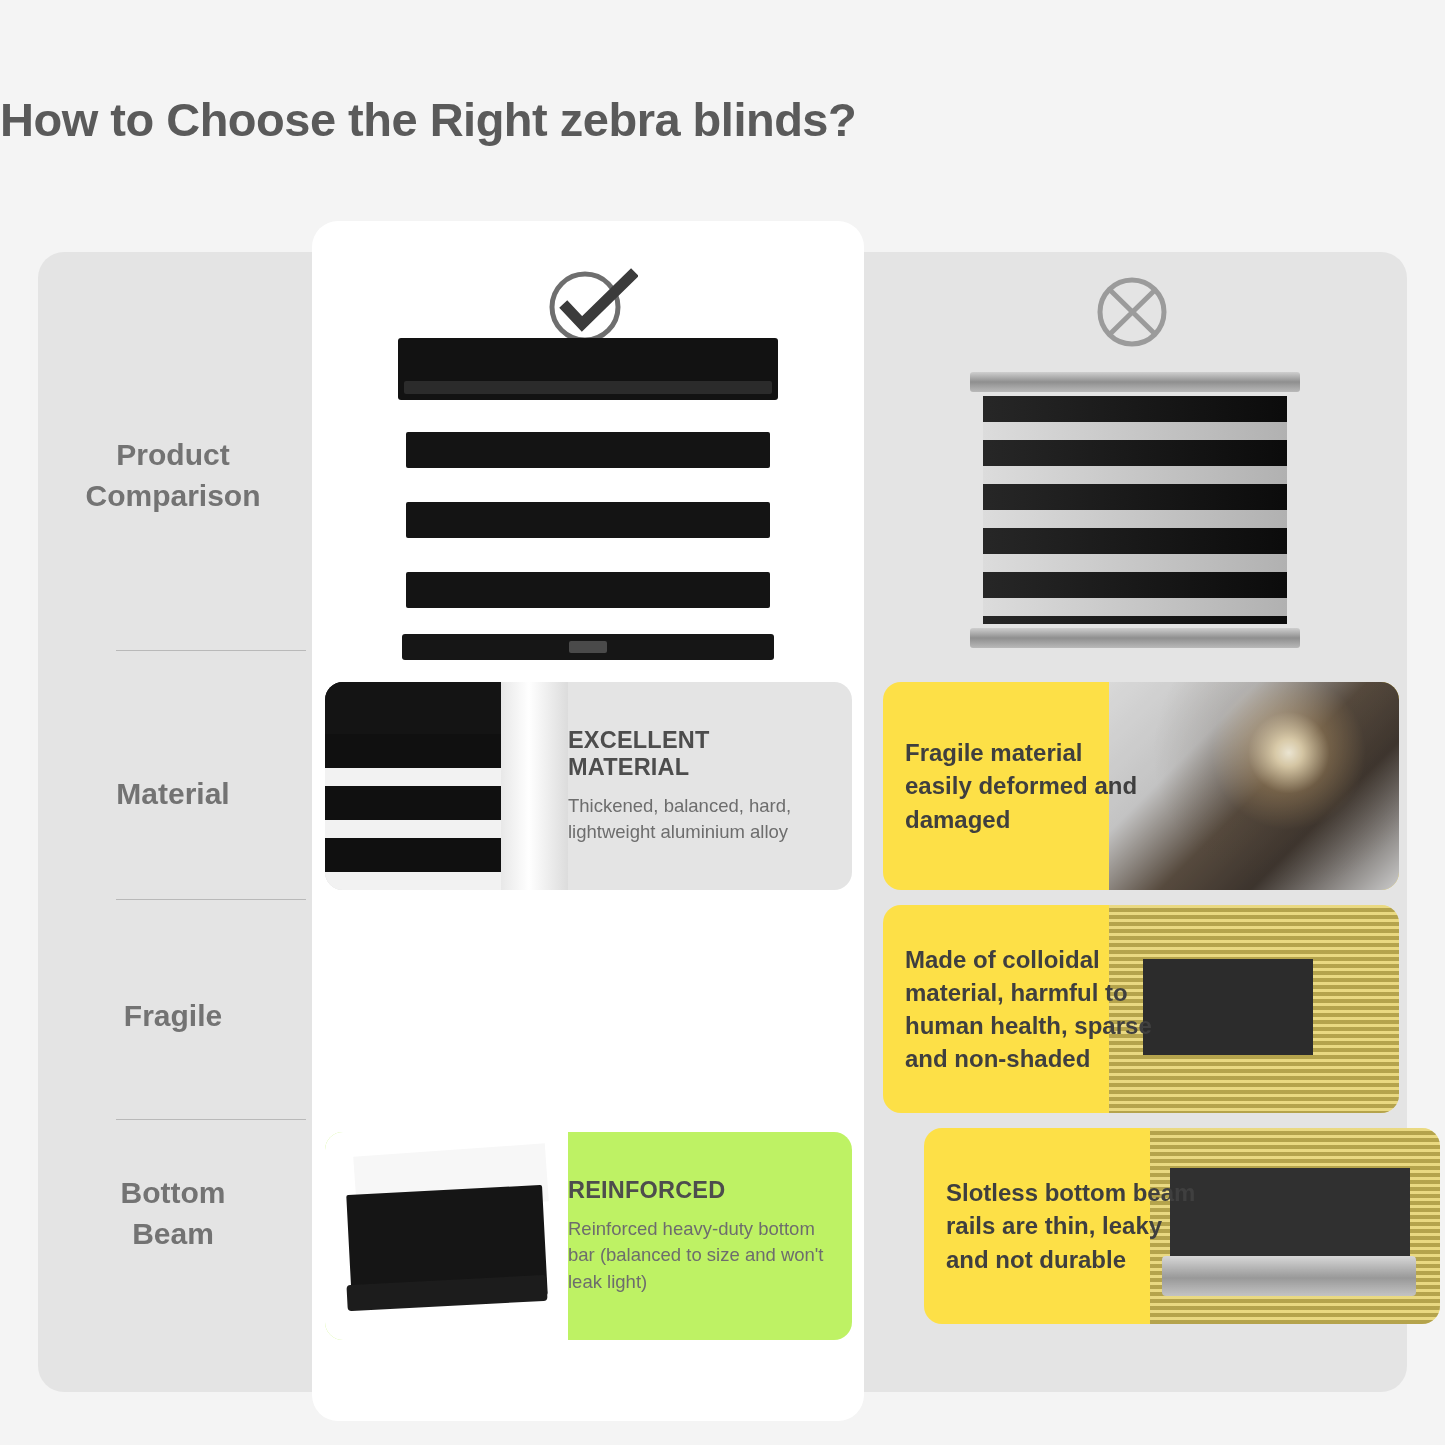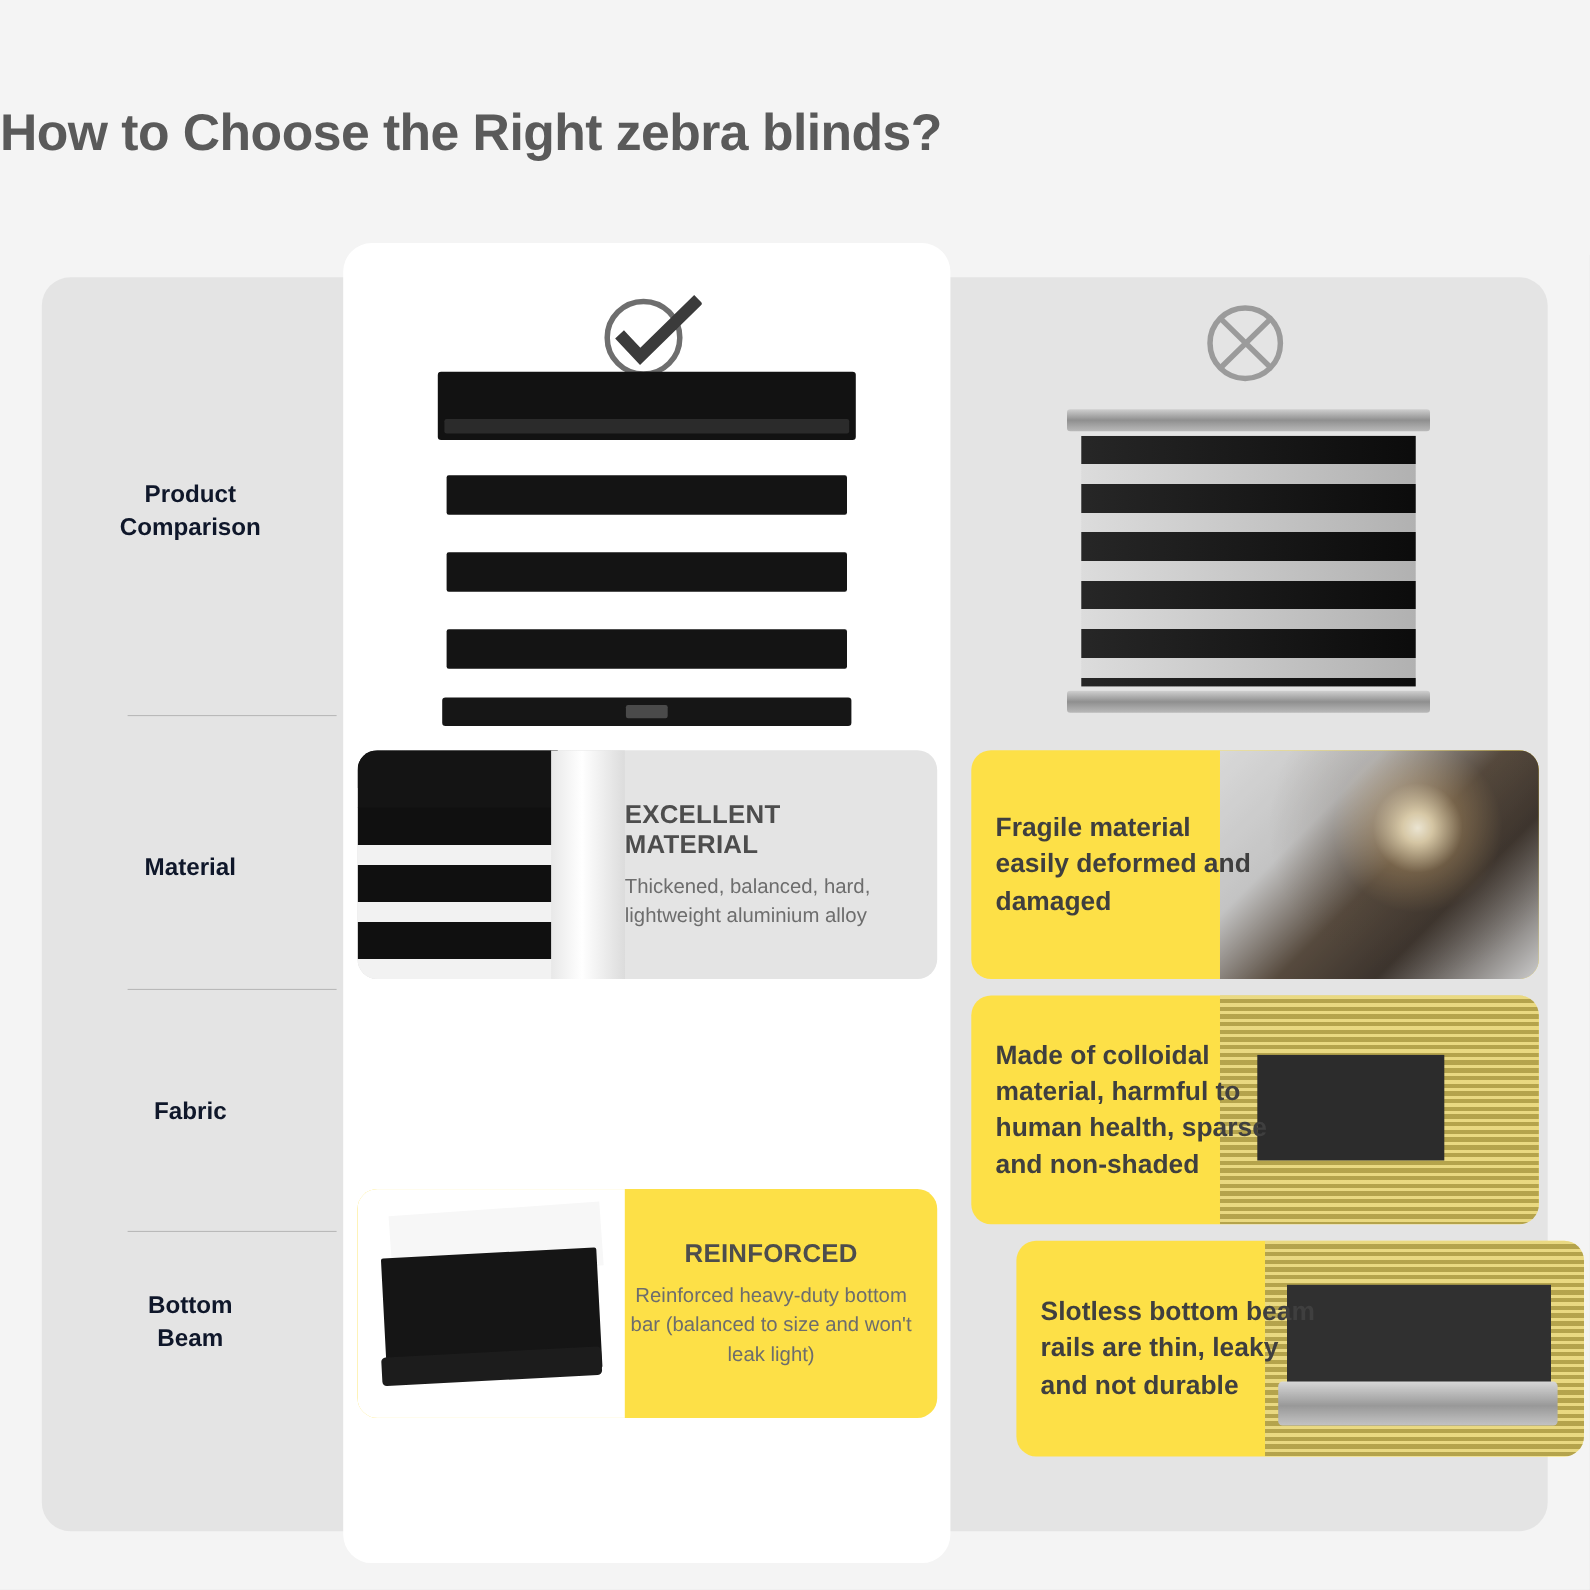--- a/index.html
+++ b/index.html
@@ -39,8 +39,8 @@
     position: absolute;
     left: 0; width: 270px;
     text-align: center;
-    color: #0f172a;
-    font-size: 22px;
+    color: #737373;
+    font-size: 30px;
     font-weight: bold;
     line-height: 1.38;
   }

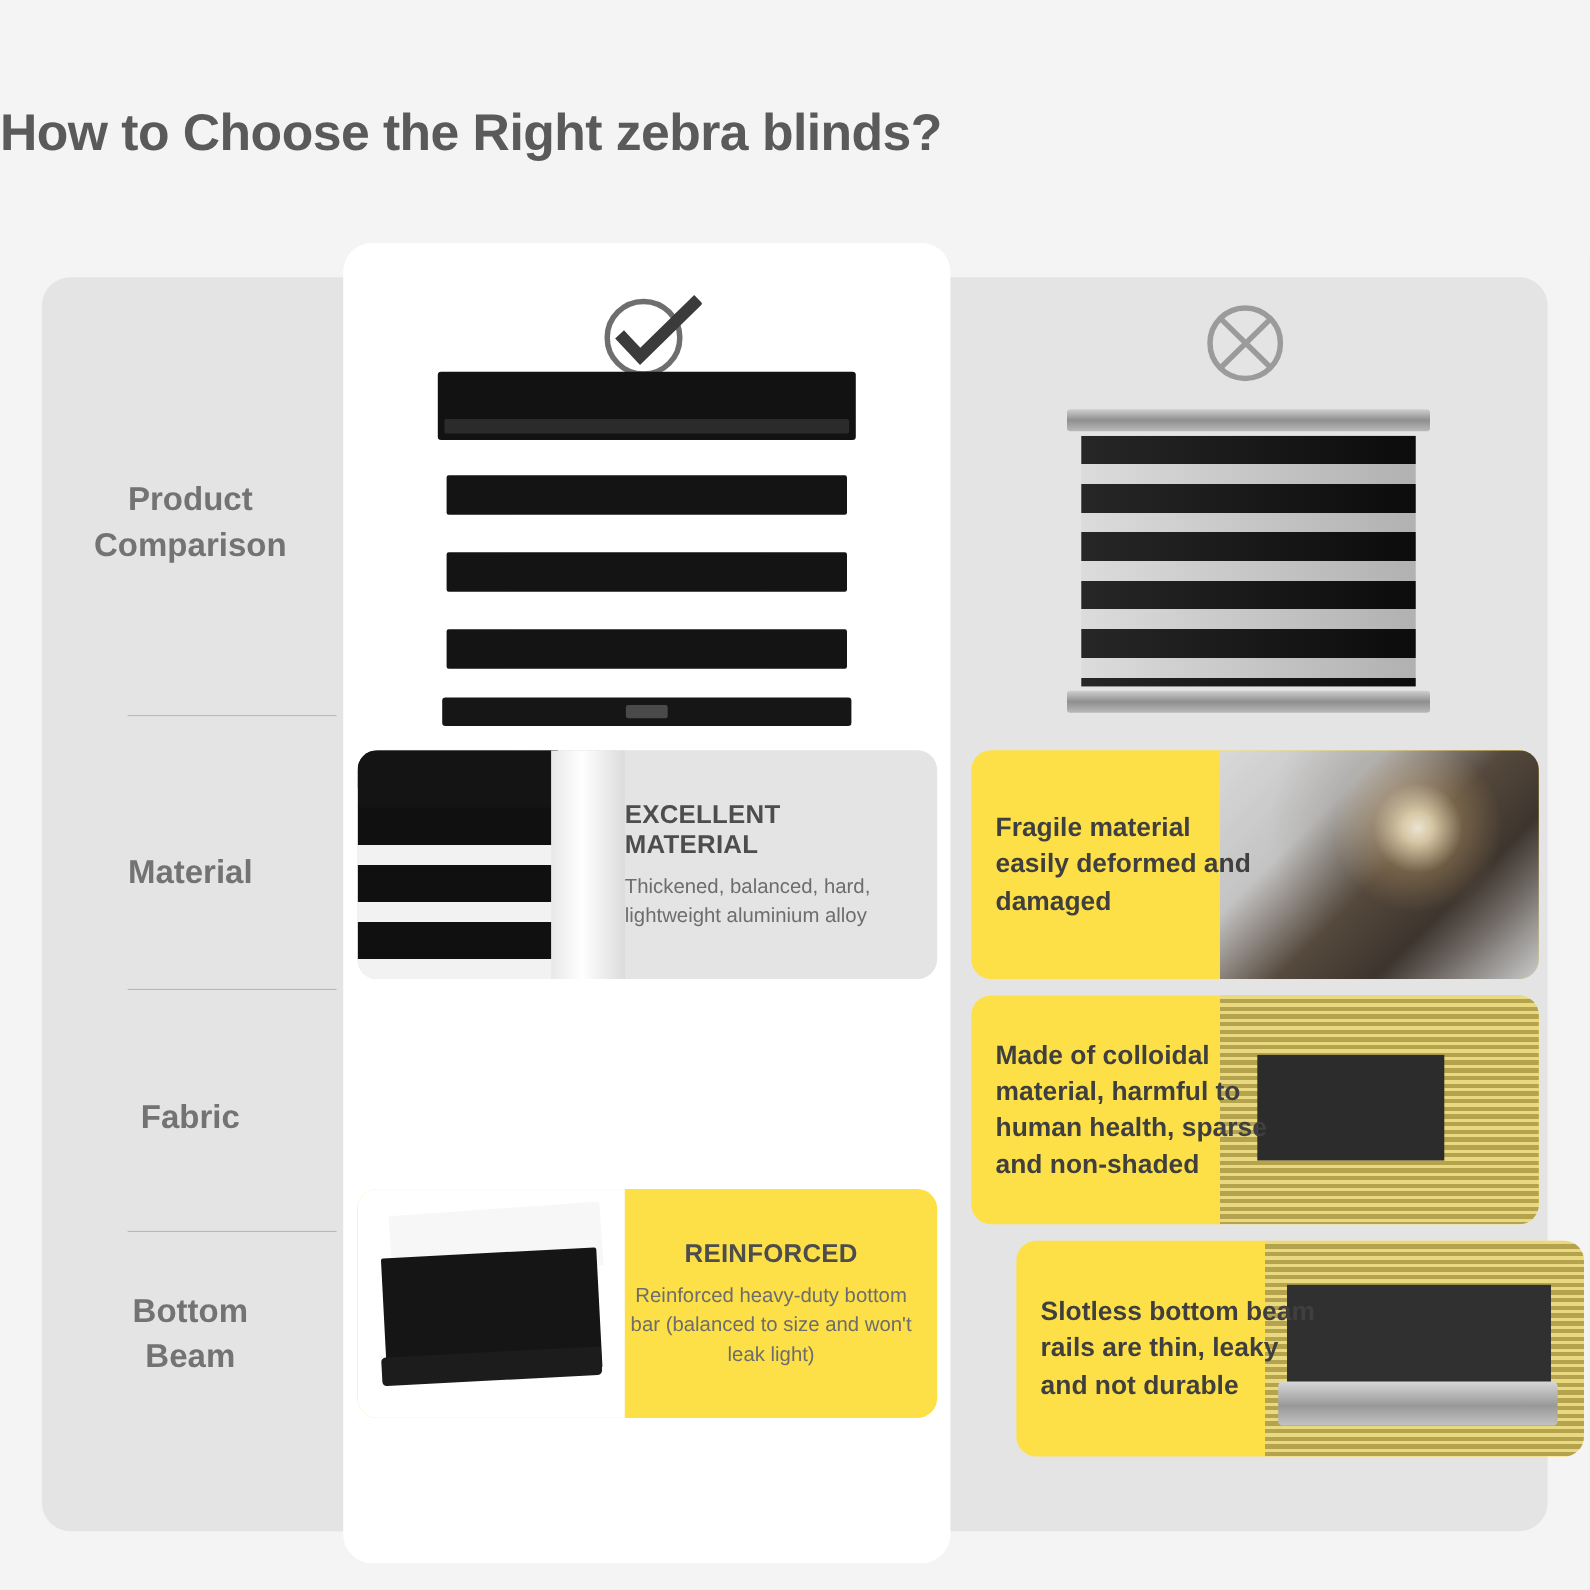--- a/index.html
+++ b/index.html
@@ -228,7 +228,7 @@
     <div class="row-label" style="top:521px;">Material</div>
     <div class="divider" style="top:647px;"></div>
 
-    <div class="row-label" style="top:743px;">Fabric</div>
+    <div class="row-label" style="top:743px;">Fragile</div>
     <div class="divider" style="top:867px;"></div>
 
     <div class="row-label" style="top:920px; white-space:pre-line;">Bottom

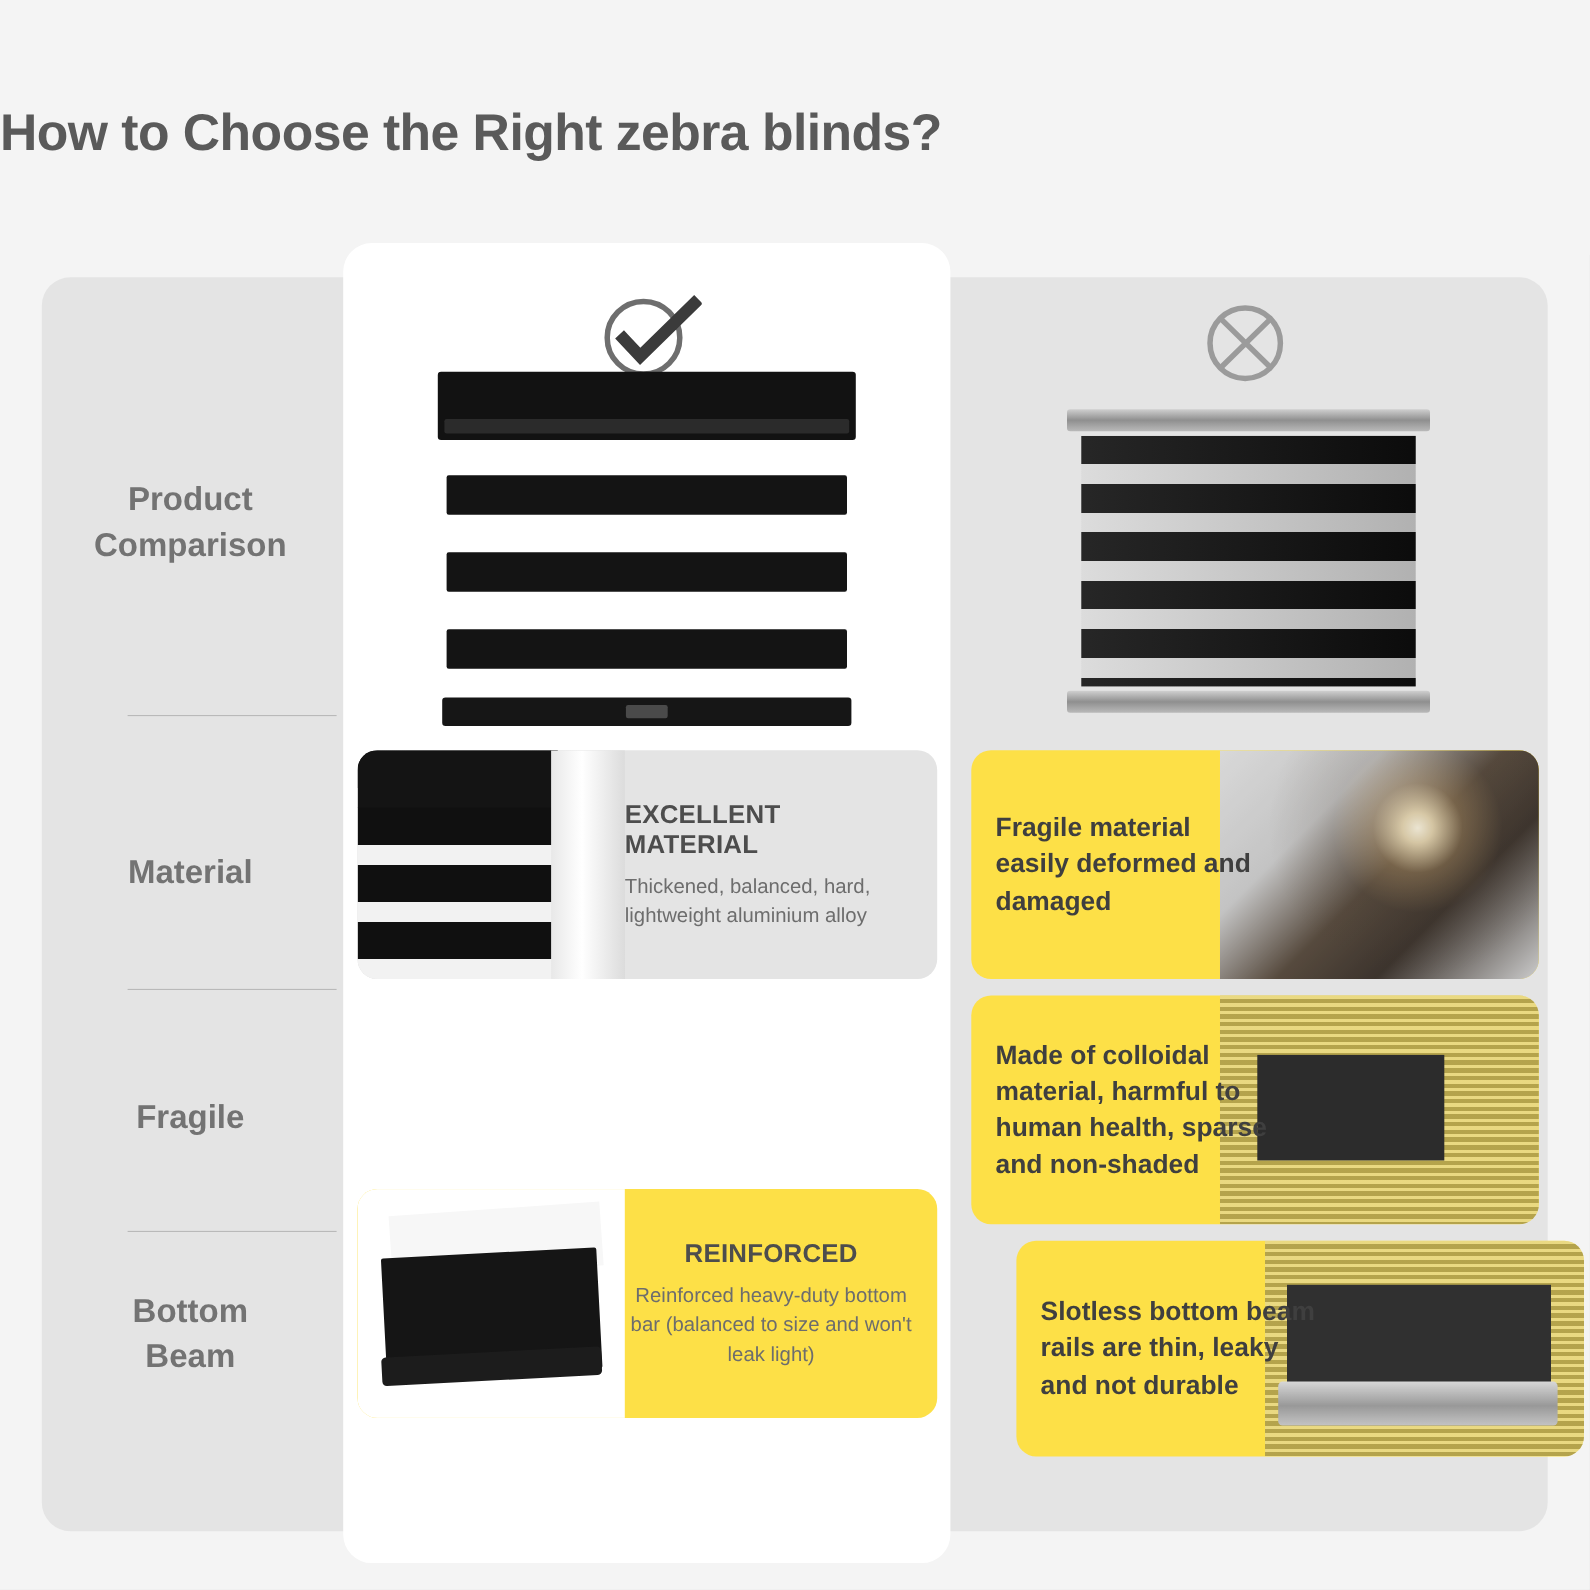--- a/index.html
+++ b/index.html
@@ -296,7 +296,7 @@
     <div class="bad-text">Made of colloidal material, harmful to human health, sparse and non-shaded</div>
   </div>
 
-  <div class="fcard good" style="left:325px; top:1081px; width:527px; height:208px; background:#fde047;text-align:center;">
+  <div class="fcard good" style="left:325px; top:1132px; width:527px; height:208px; background:#bef264;">
     <div class="beam-art">
       <div class="beam-white"></div>
       <div class="beam-black"></div>

